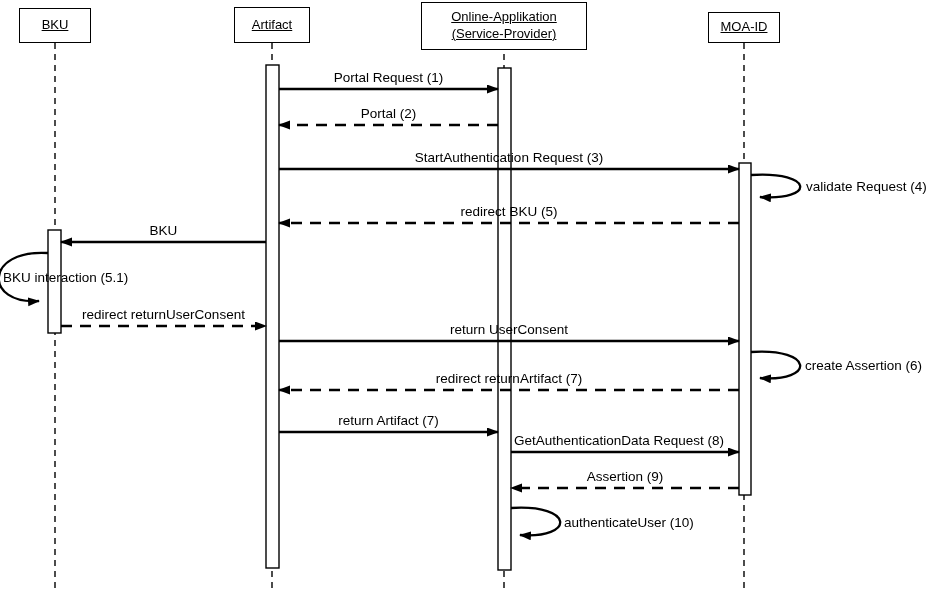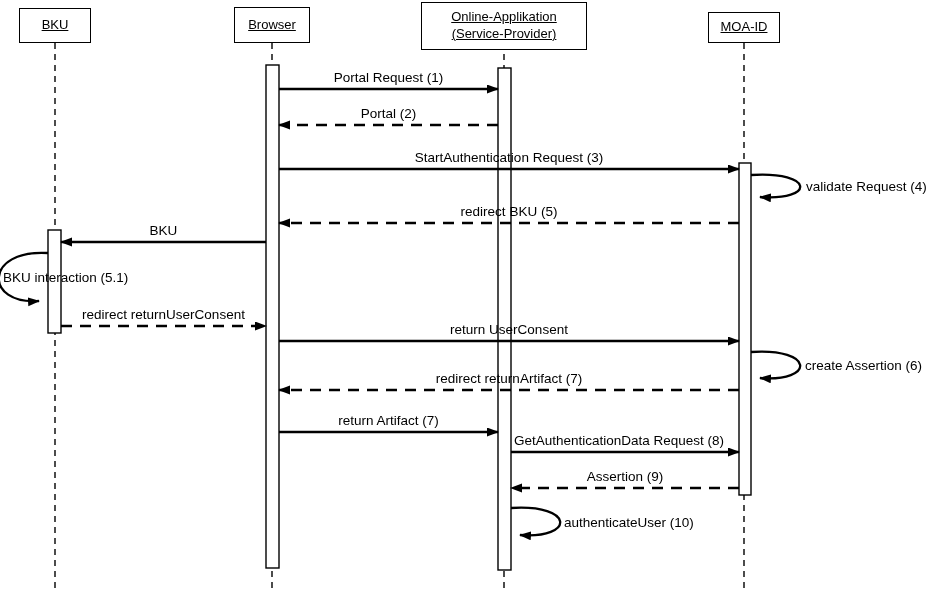--- a/index.html
+++ b/index.html
@@ -103,7 +103,7 @@
         <span>BKU</span>
       </div>
       <div class="actor-box" style="left: 234px; top: 7px; width: 76px; height: 36px;">
-        <span>Browser</span>
+        <span>Artifact</span>
       </div>
       <div class="actor-box" style="left: 421px; top: 2px; width: 166px; height: 48px;">
         <span>Online-Applikation (Service-Provider)</span>

